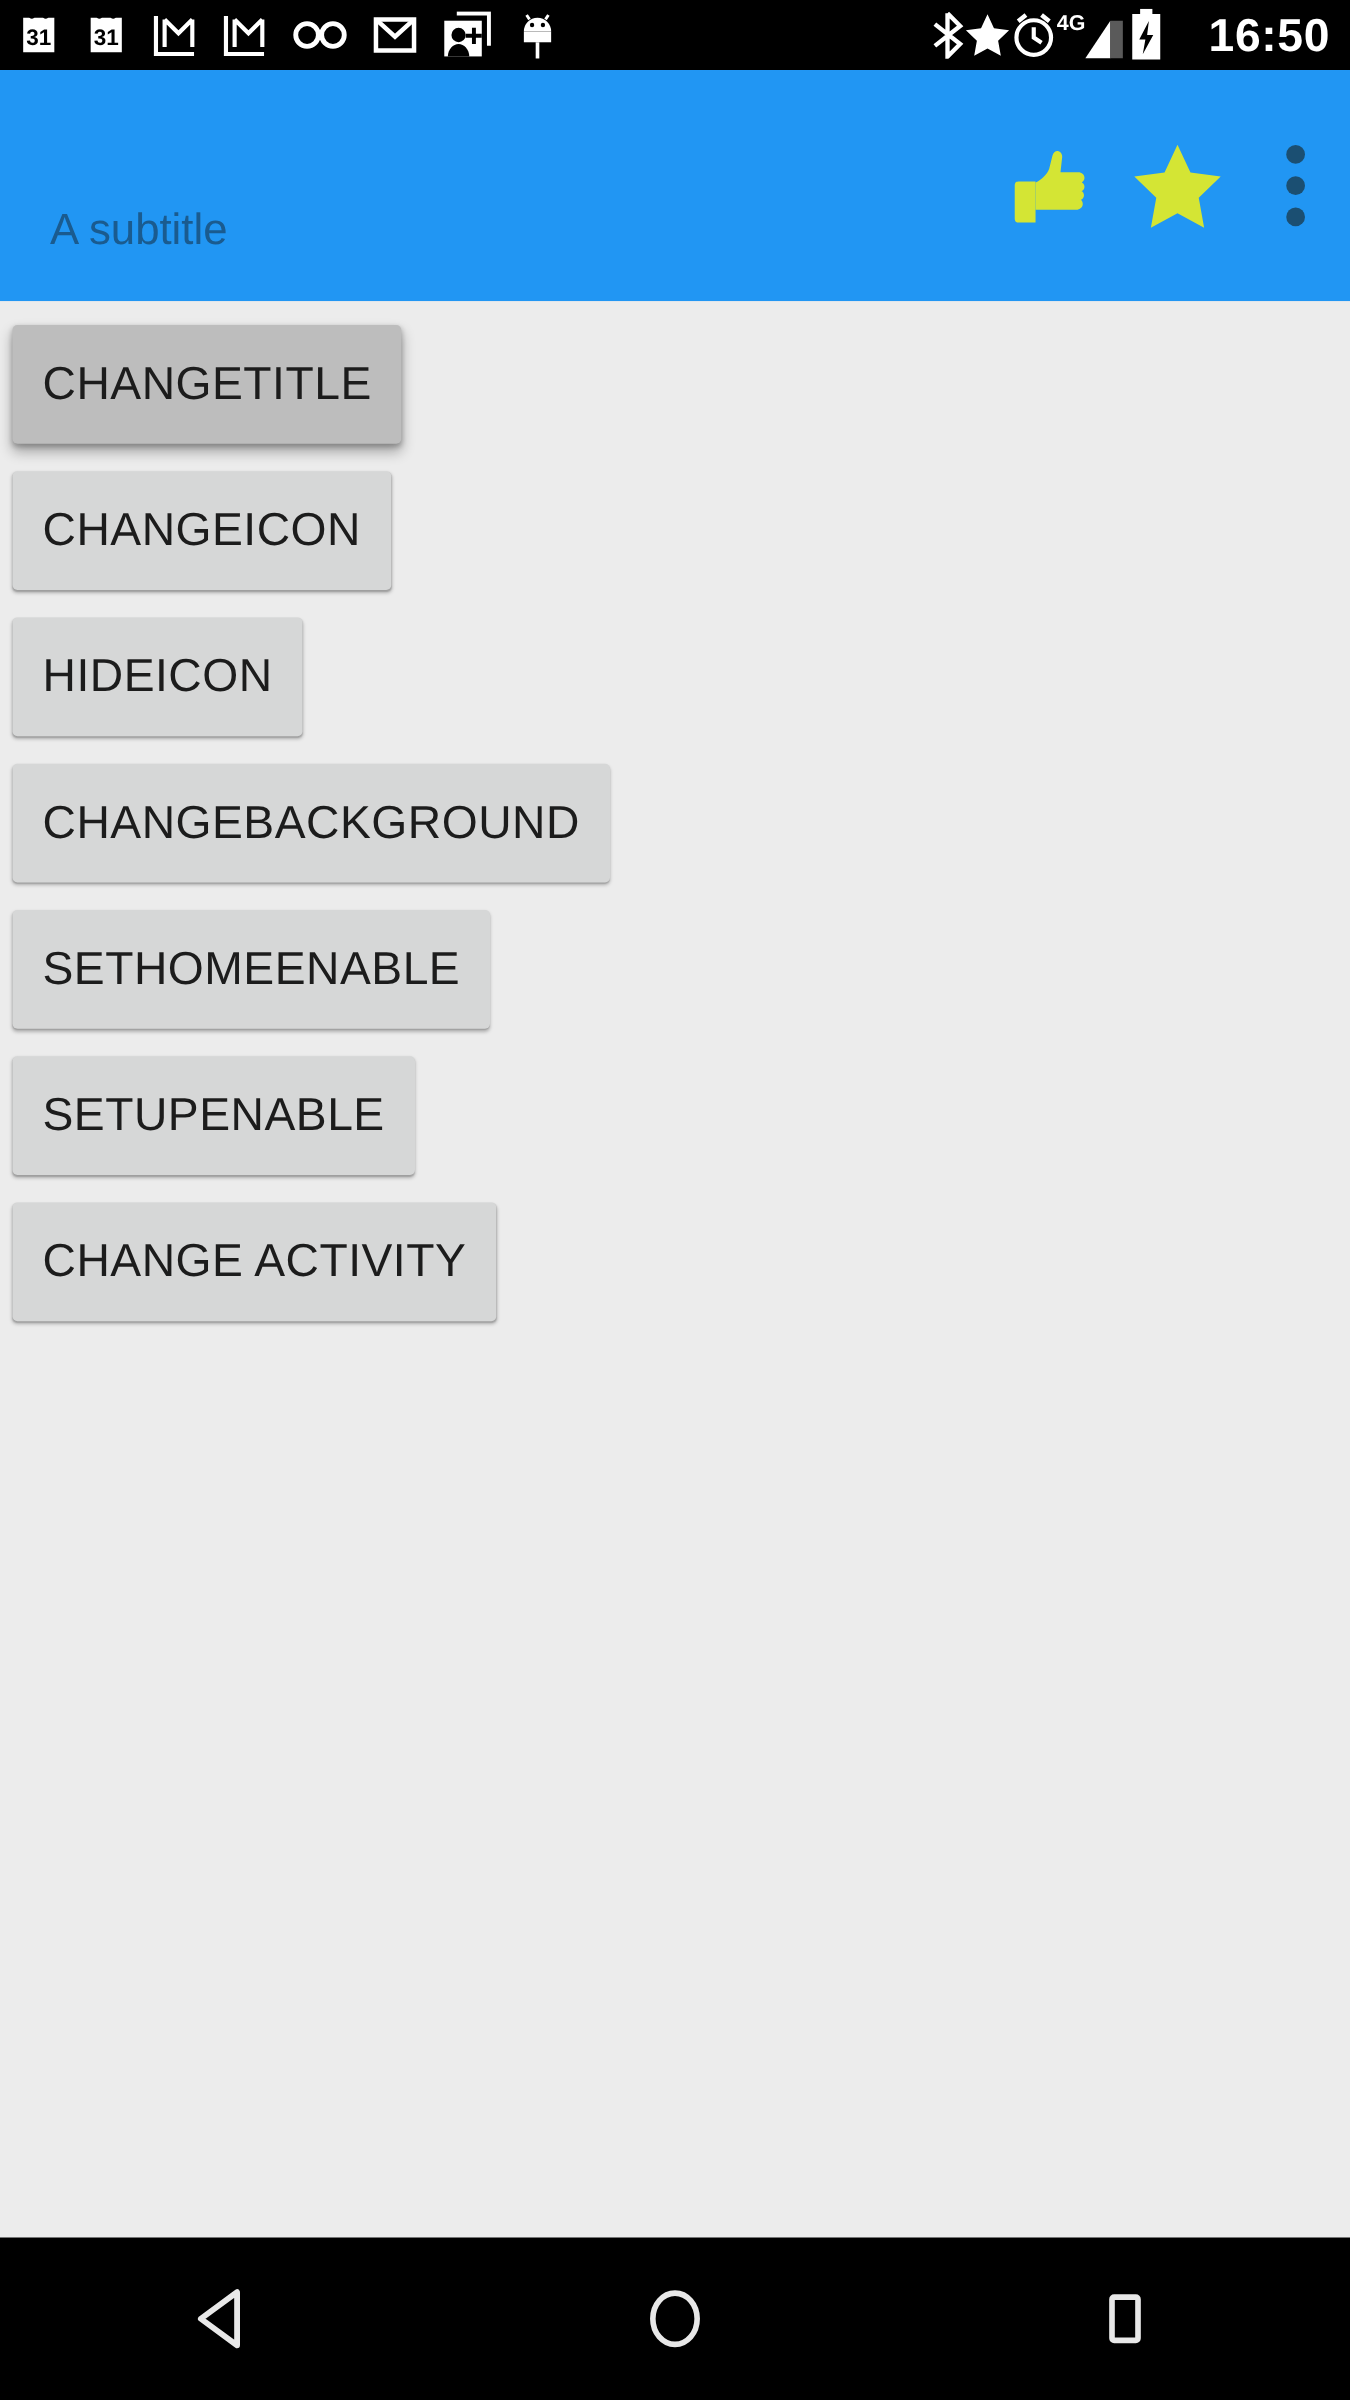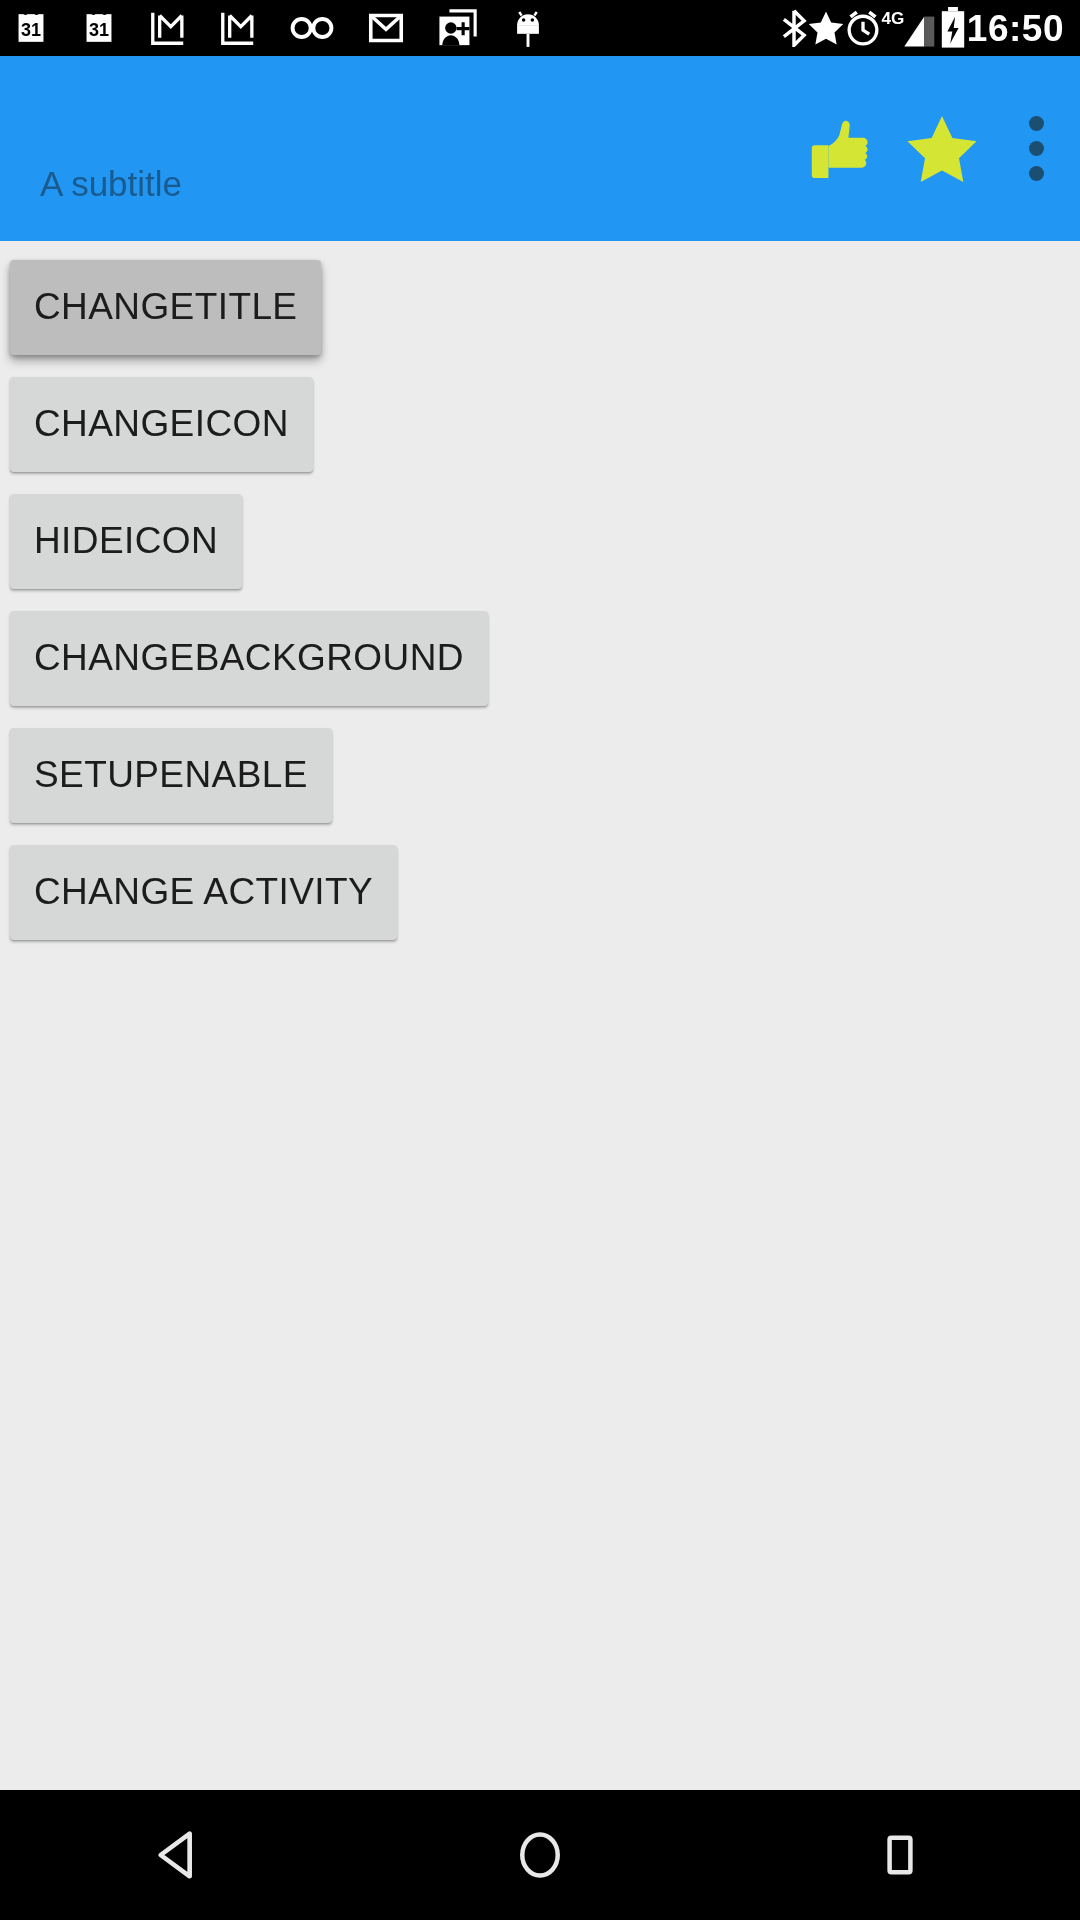--- a/index.html
+++ b/index.html
@@ -20,7 +20,7 @@
   }
   .status-left {
     display: flex; align-items: center;
-    margin-left: 14px; gap: 34px;
+    margin-left: 14px; gap: 20px;
   }
   .status-right {
     position: absolute; right: 16px; top: 0; height: 56px;

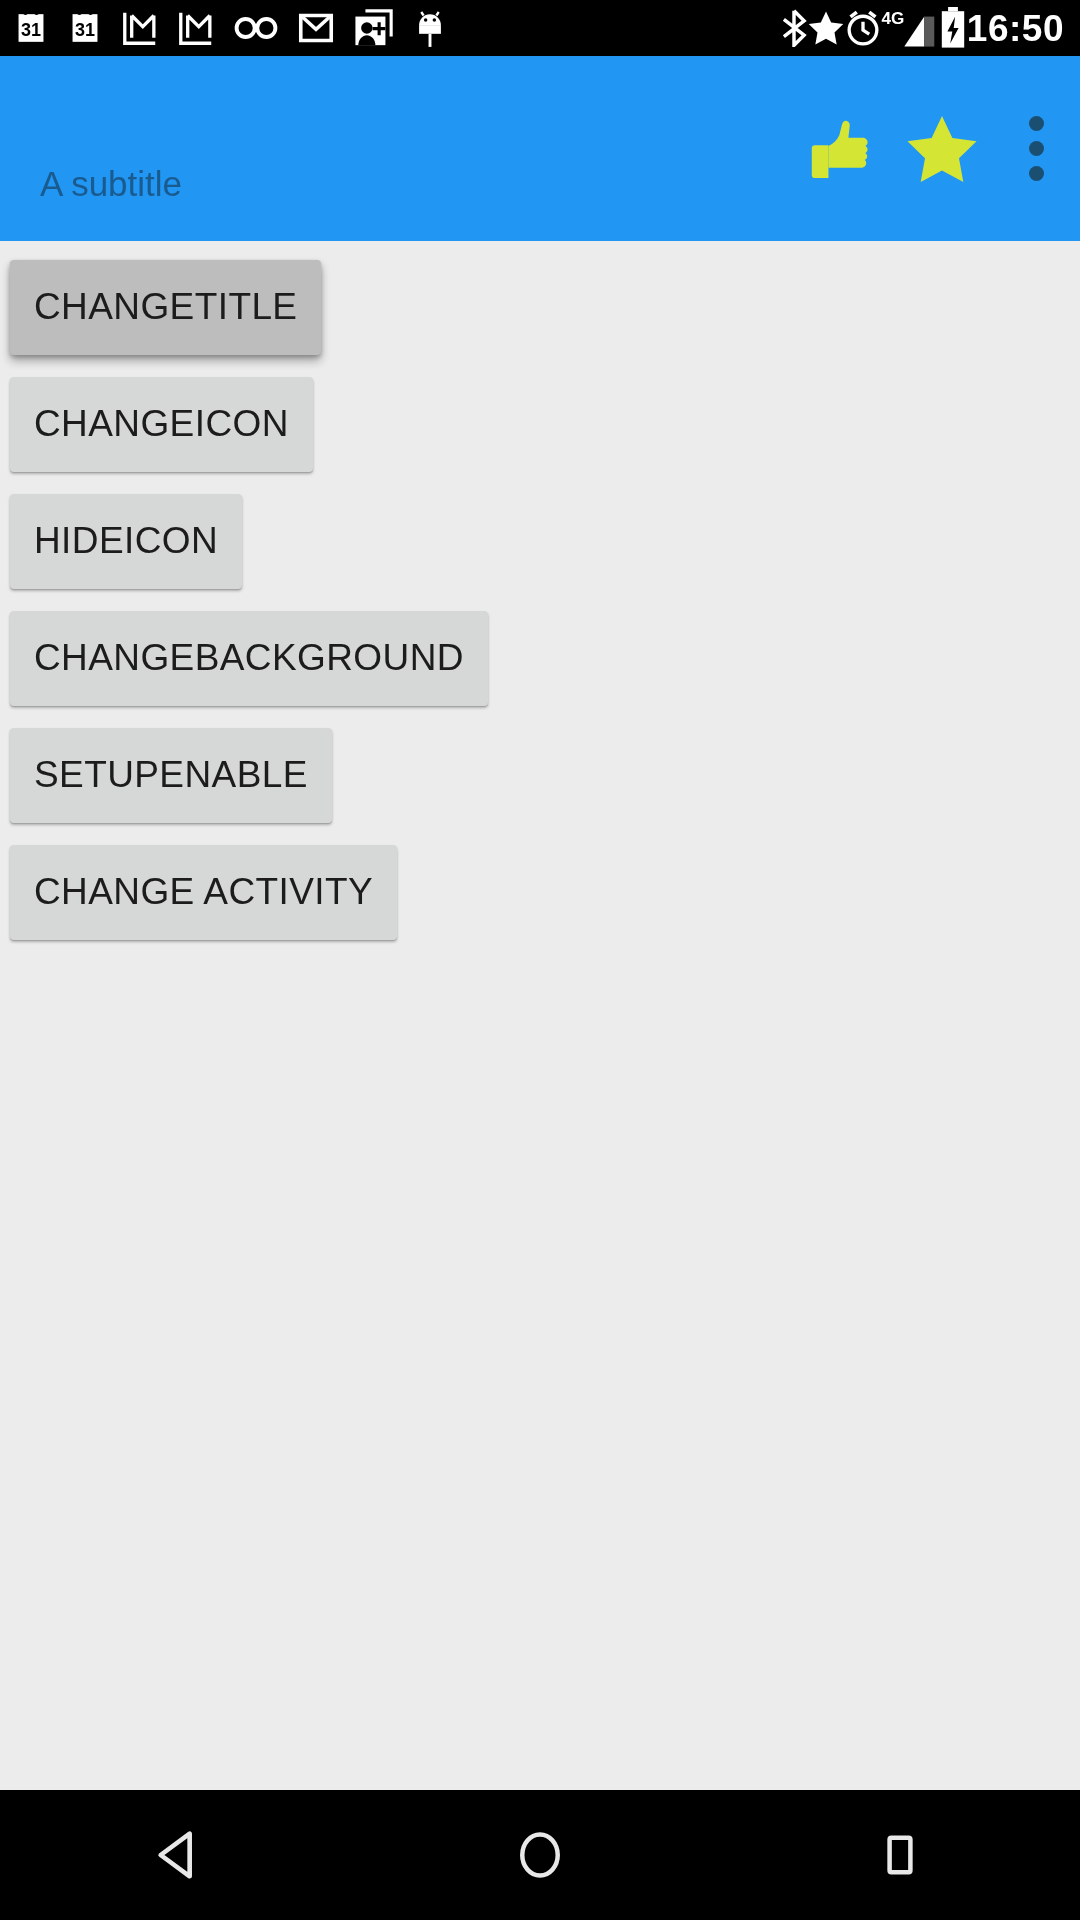--- a/index.html
+++ b/index.html
@@ -29,7 +29,7 @@
   .sicon { display: block; }
   .status-clock {
     color: #FFFFFF; font-size: 37px; font-weight: bold;
-    letter-spacing: 0.5px; line-height: 1;
+    letter-spacing: 0.5px; line-height: 1; margin-left: 36px;
   }
 
   

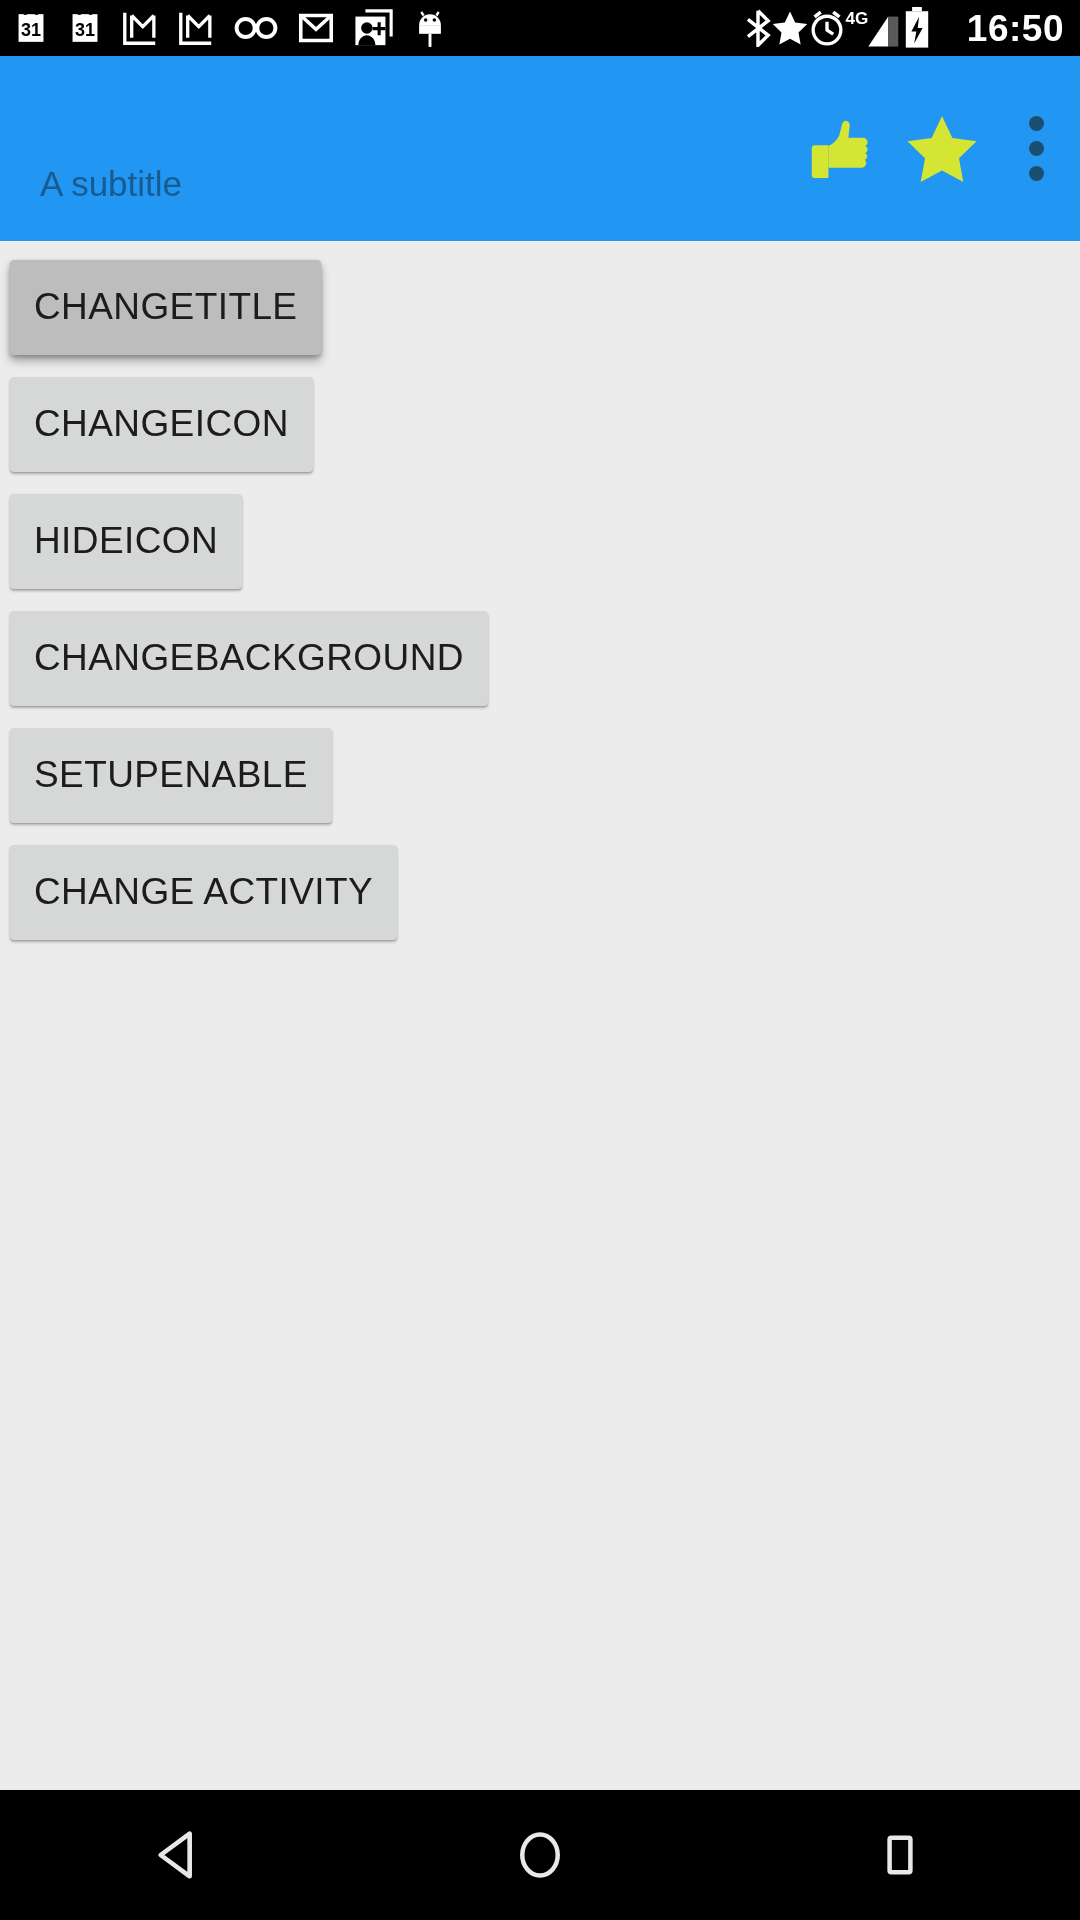--- a/index.html
+++ b/index.html
@@ -240,6 +240,9 @@
       <button class="mbtn">CHANGEBACKGROUND</button>
     </div>
     <div class="btn-row">
+      <button class="mbtn">SETHOMEENABLE</button>
+    </div>
+    <div class="btn-row">
       <button class="mbtn">SETUPENABLE</button>
     </div>
     <div class="btn-row">

